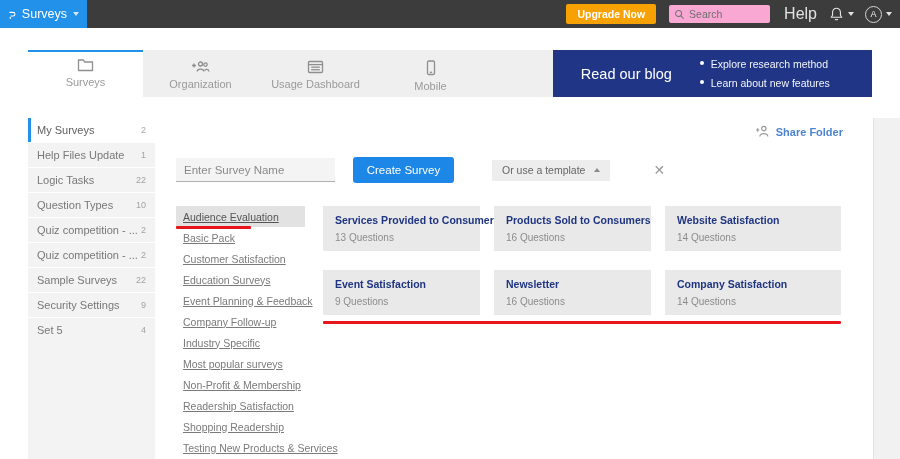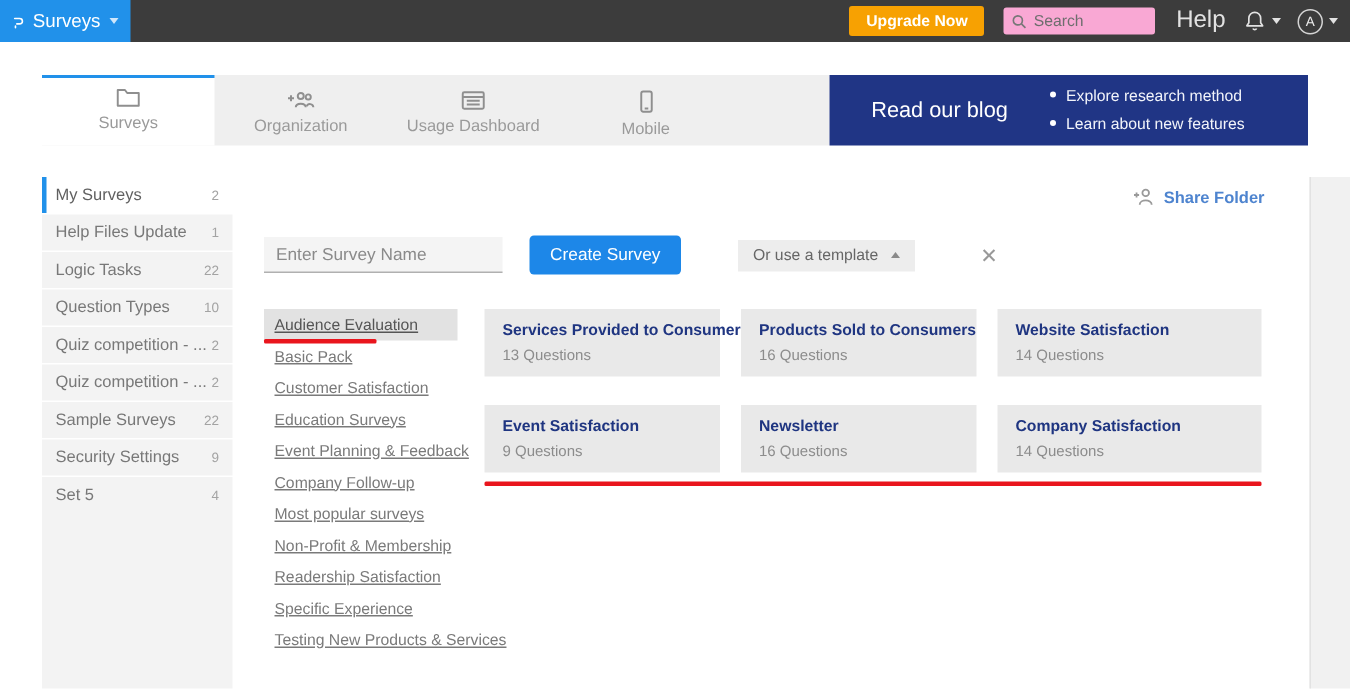--- a/index.html
+++ b/index.html
@@ -273,6 +273,9 @@
             <span>Company Follow-up</span>
           </div>
 
+          <div class="cat-item">
+            <span>Industry Specific</span>
+          </div>
 
           <div class="cat-item">
             <span>Most popular surveys</span>

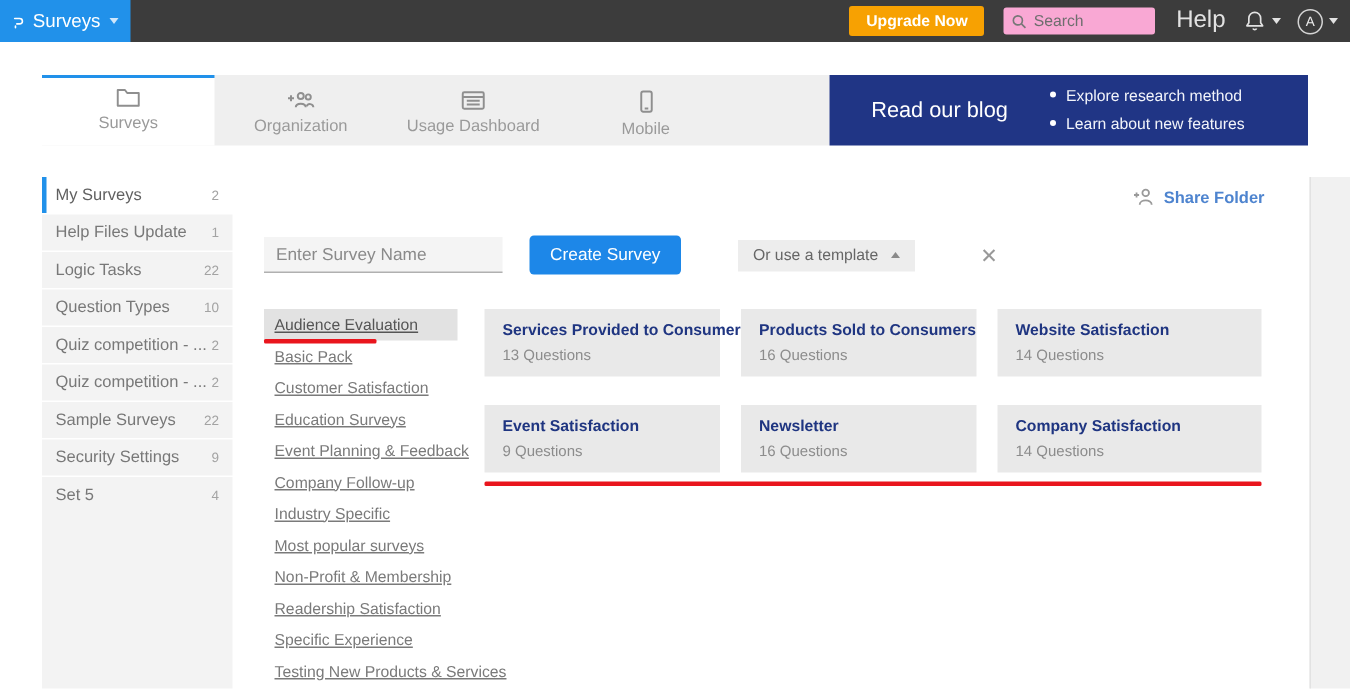--- a/index.html
+++ b/index.html
@@ -290,7 +290,7 @@
           </div>
 
           <div class="cat-item">
-            <span>Specific Experience</span>
+            <span>Shopping Readership</span>
           </div>
 
           <div class="cat-item">

